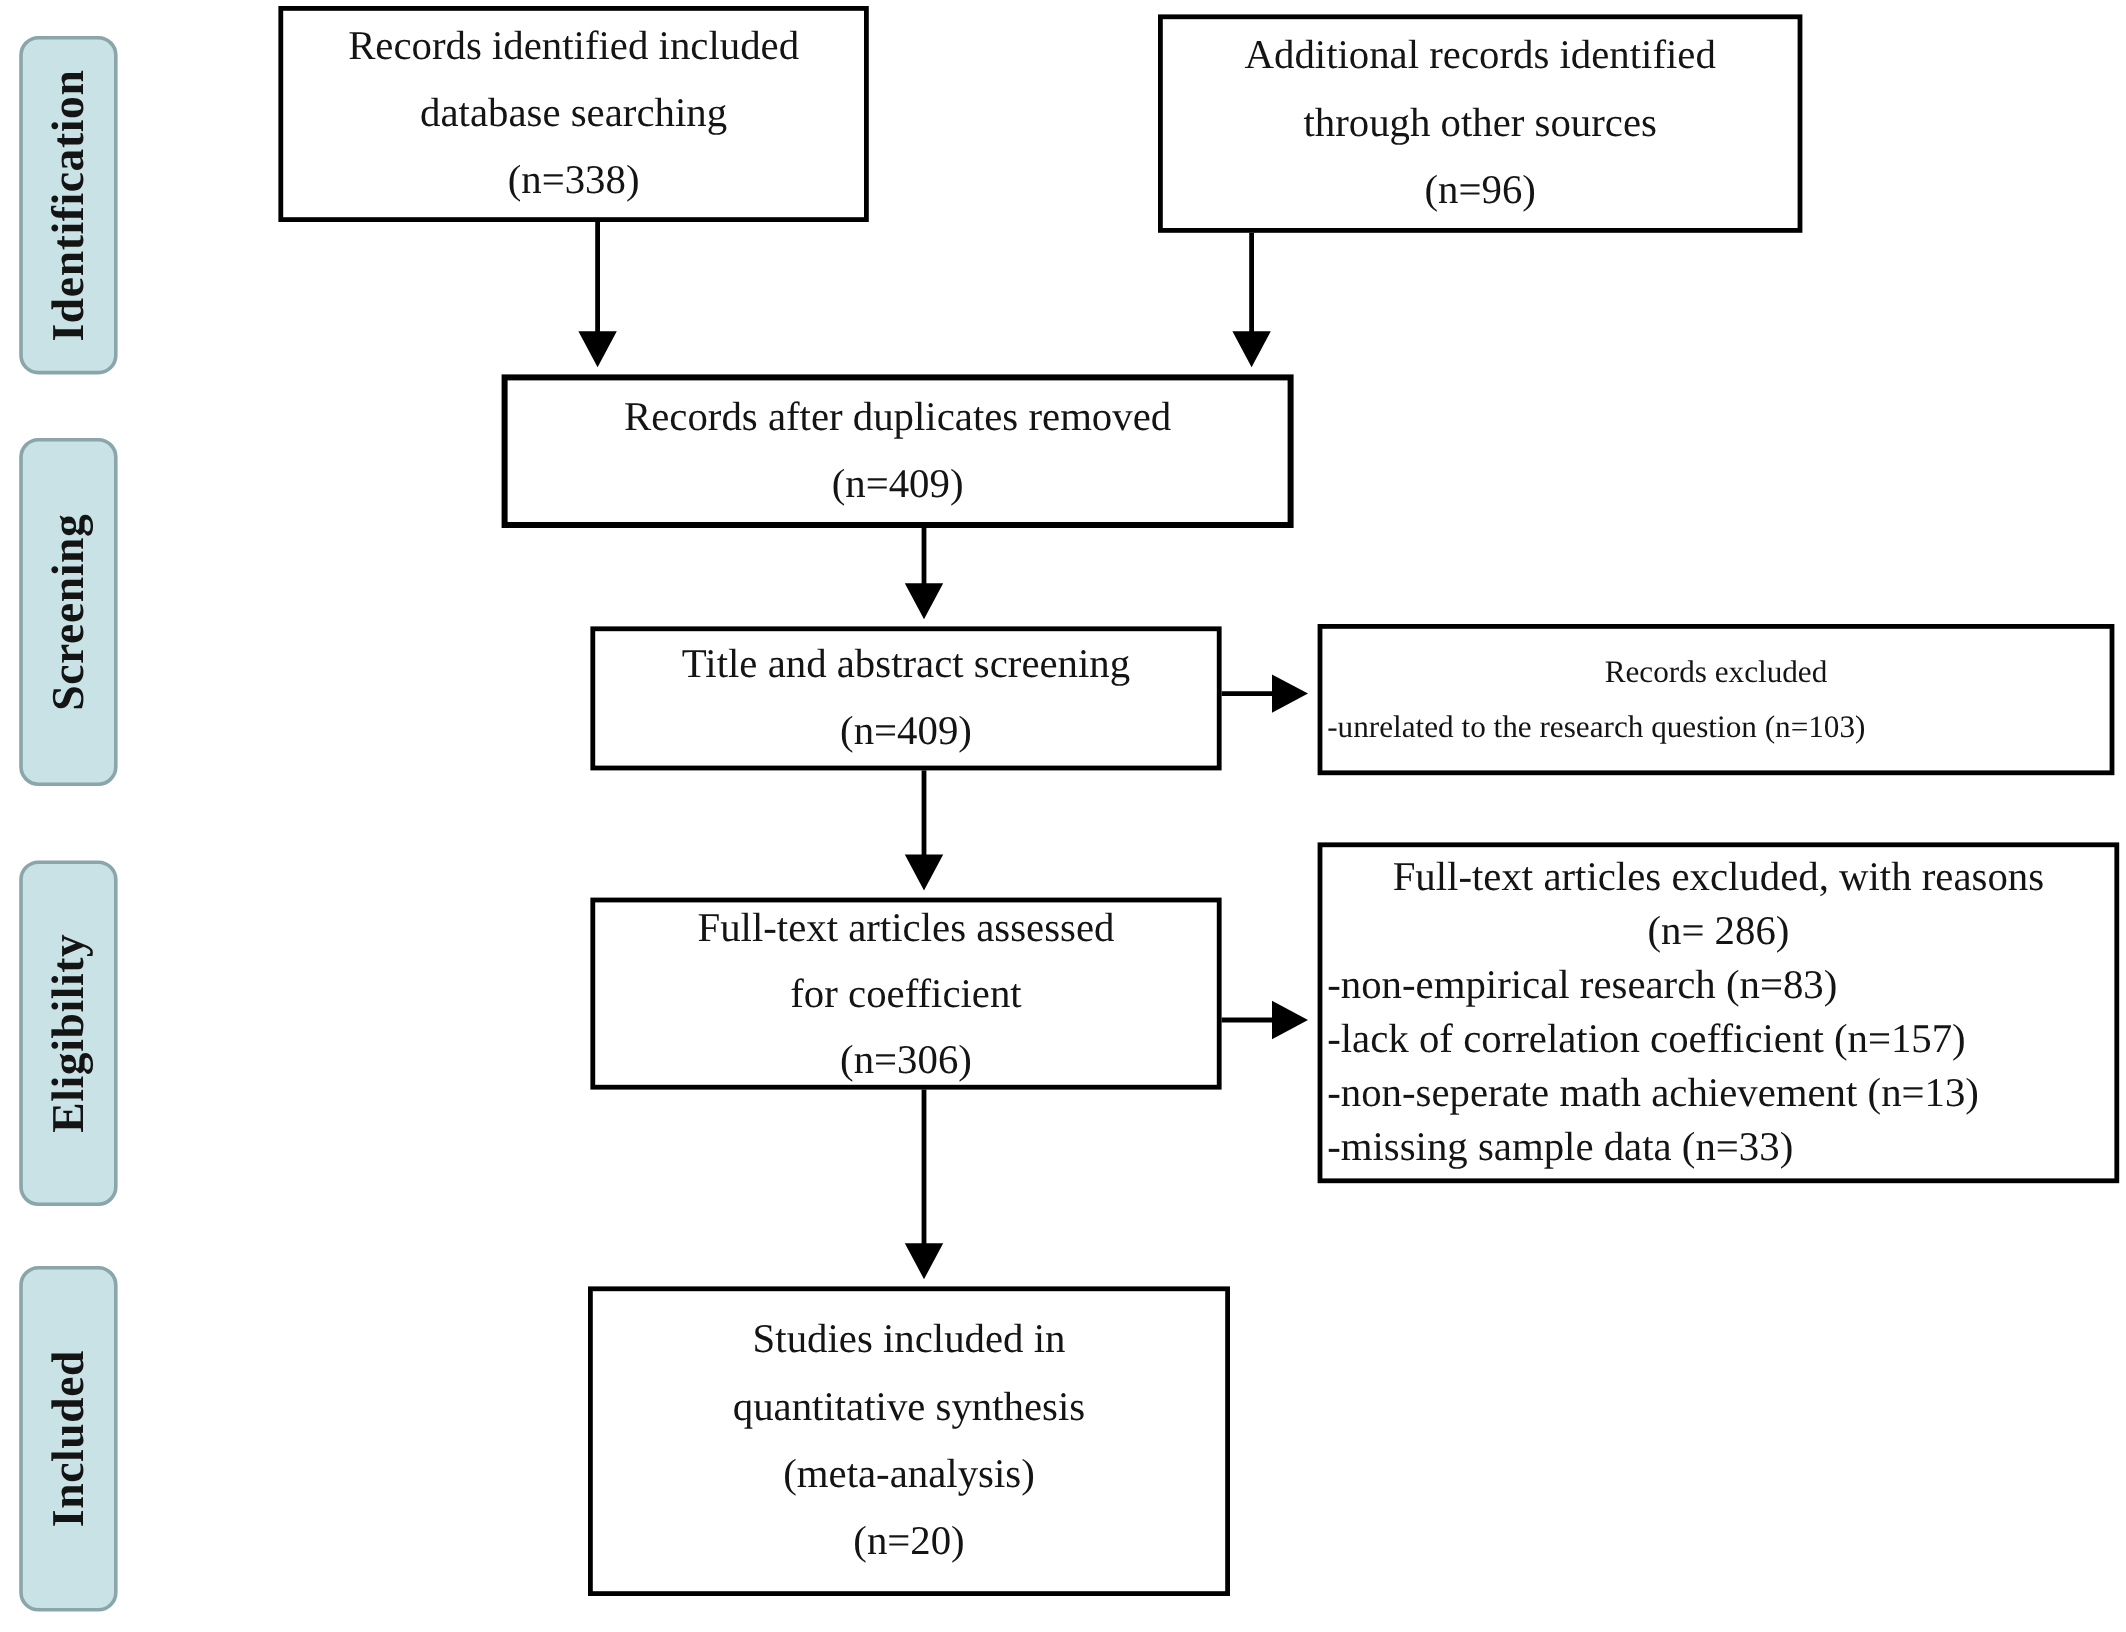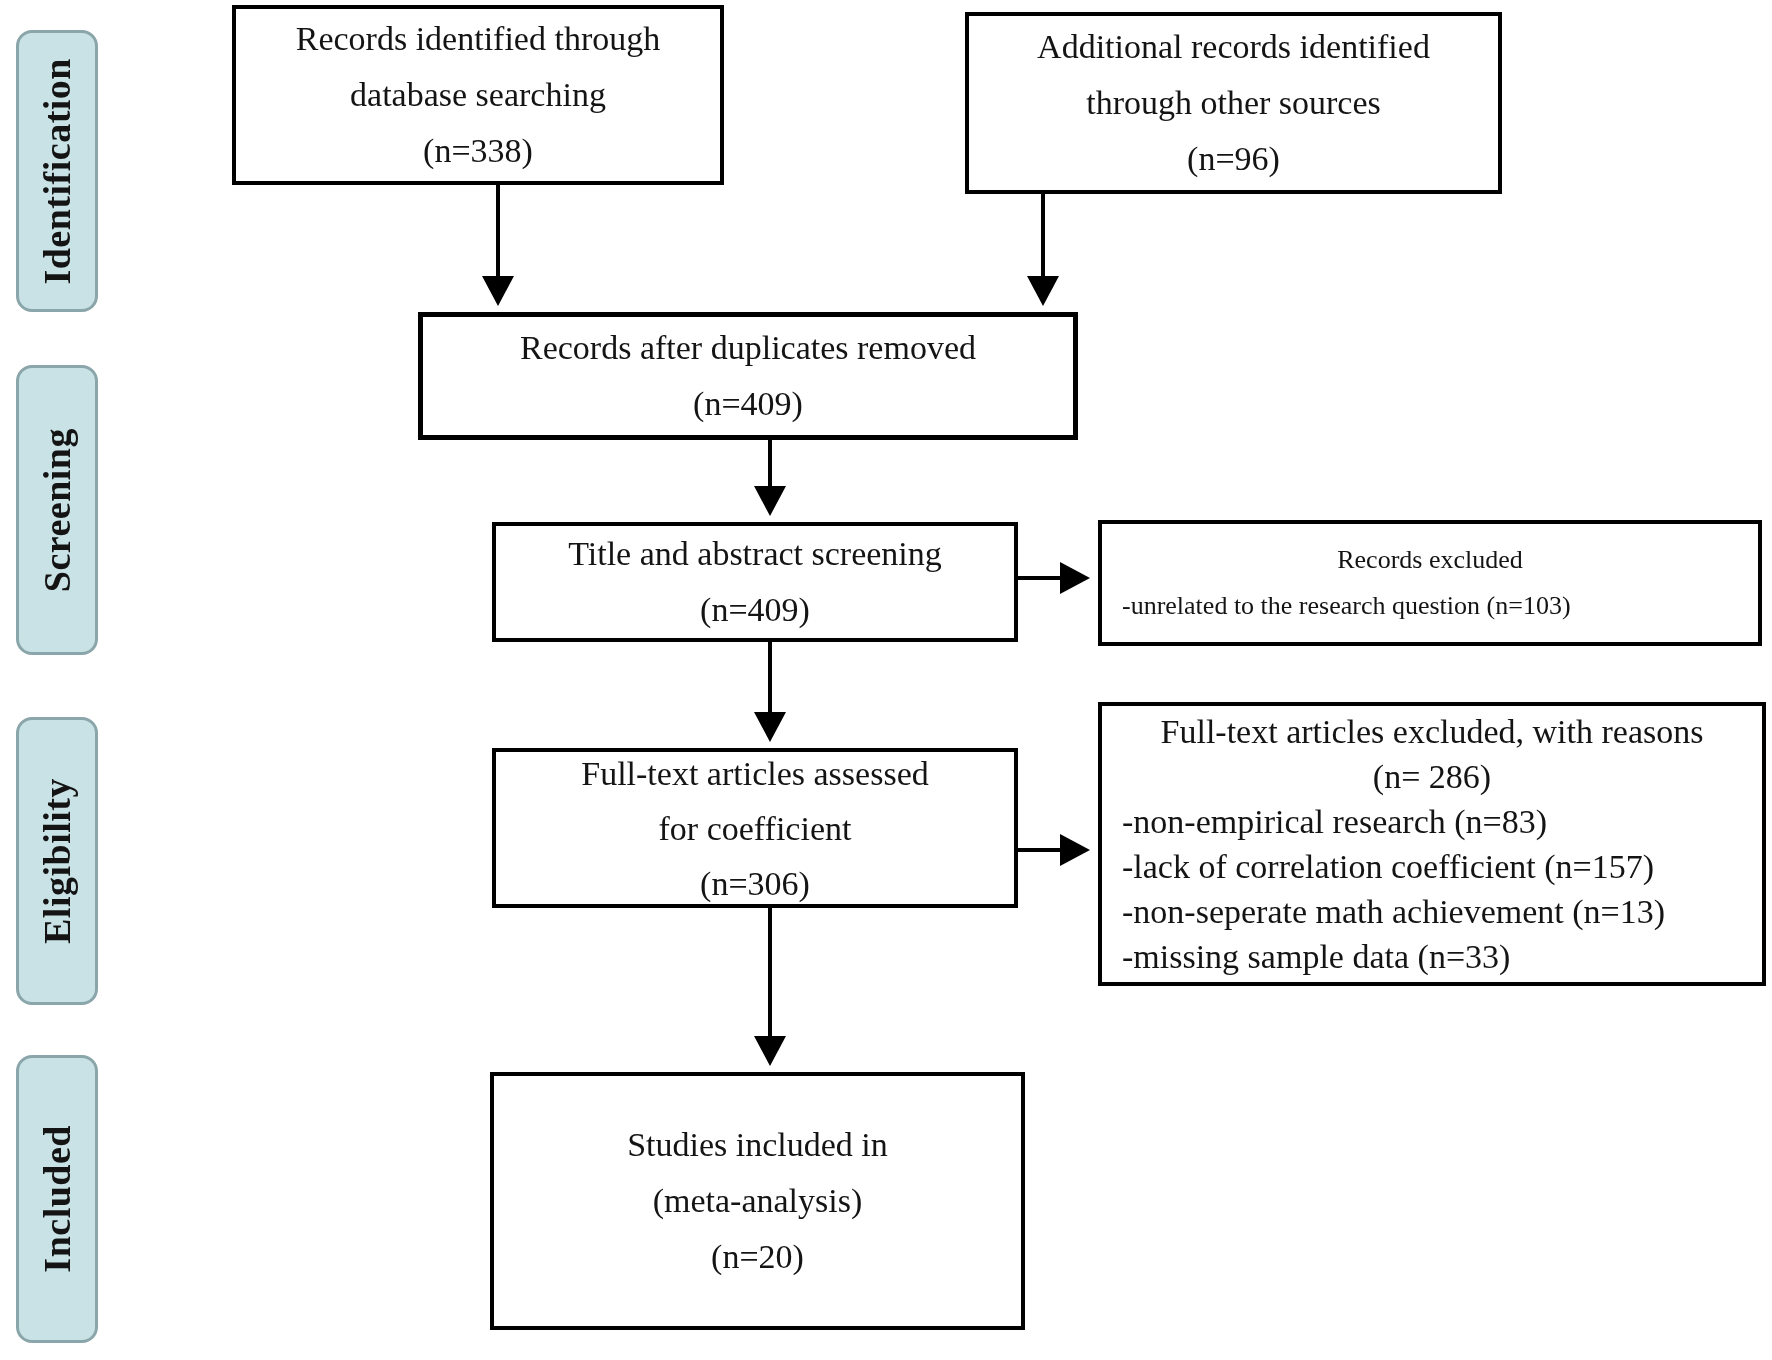--- a/index.html
+++ b/index.html
@@ -88,7 +88,7 @@
   </div>
 
   <div class="box" style="left:232px;top:5px;width:492px;height:180px">
-    <div class="line">Records identified through</div>
+    <div class="line">Records identified included</div>
     <div class="line">database searching</div>
     <div class="line">(n=338)</div>
   </div>

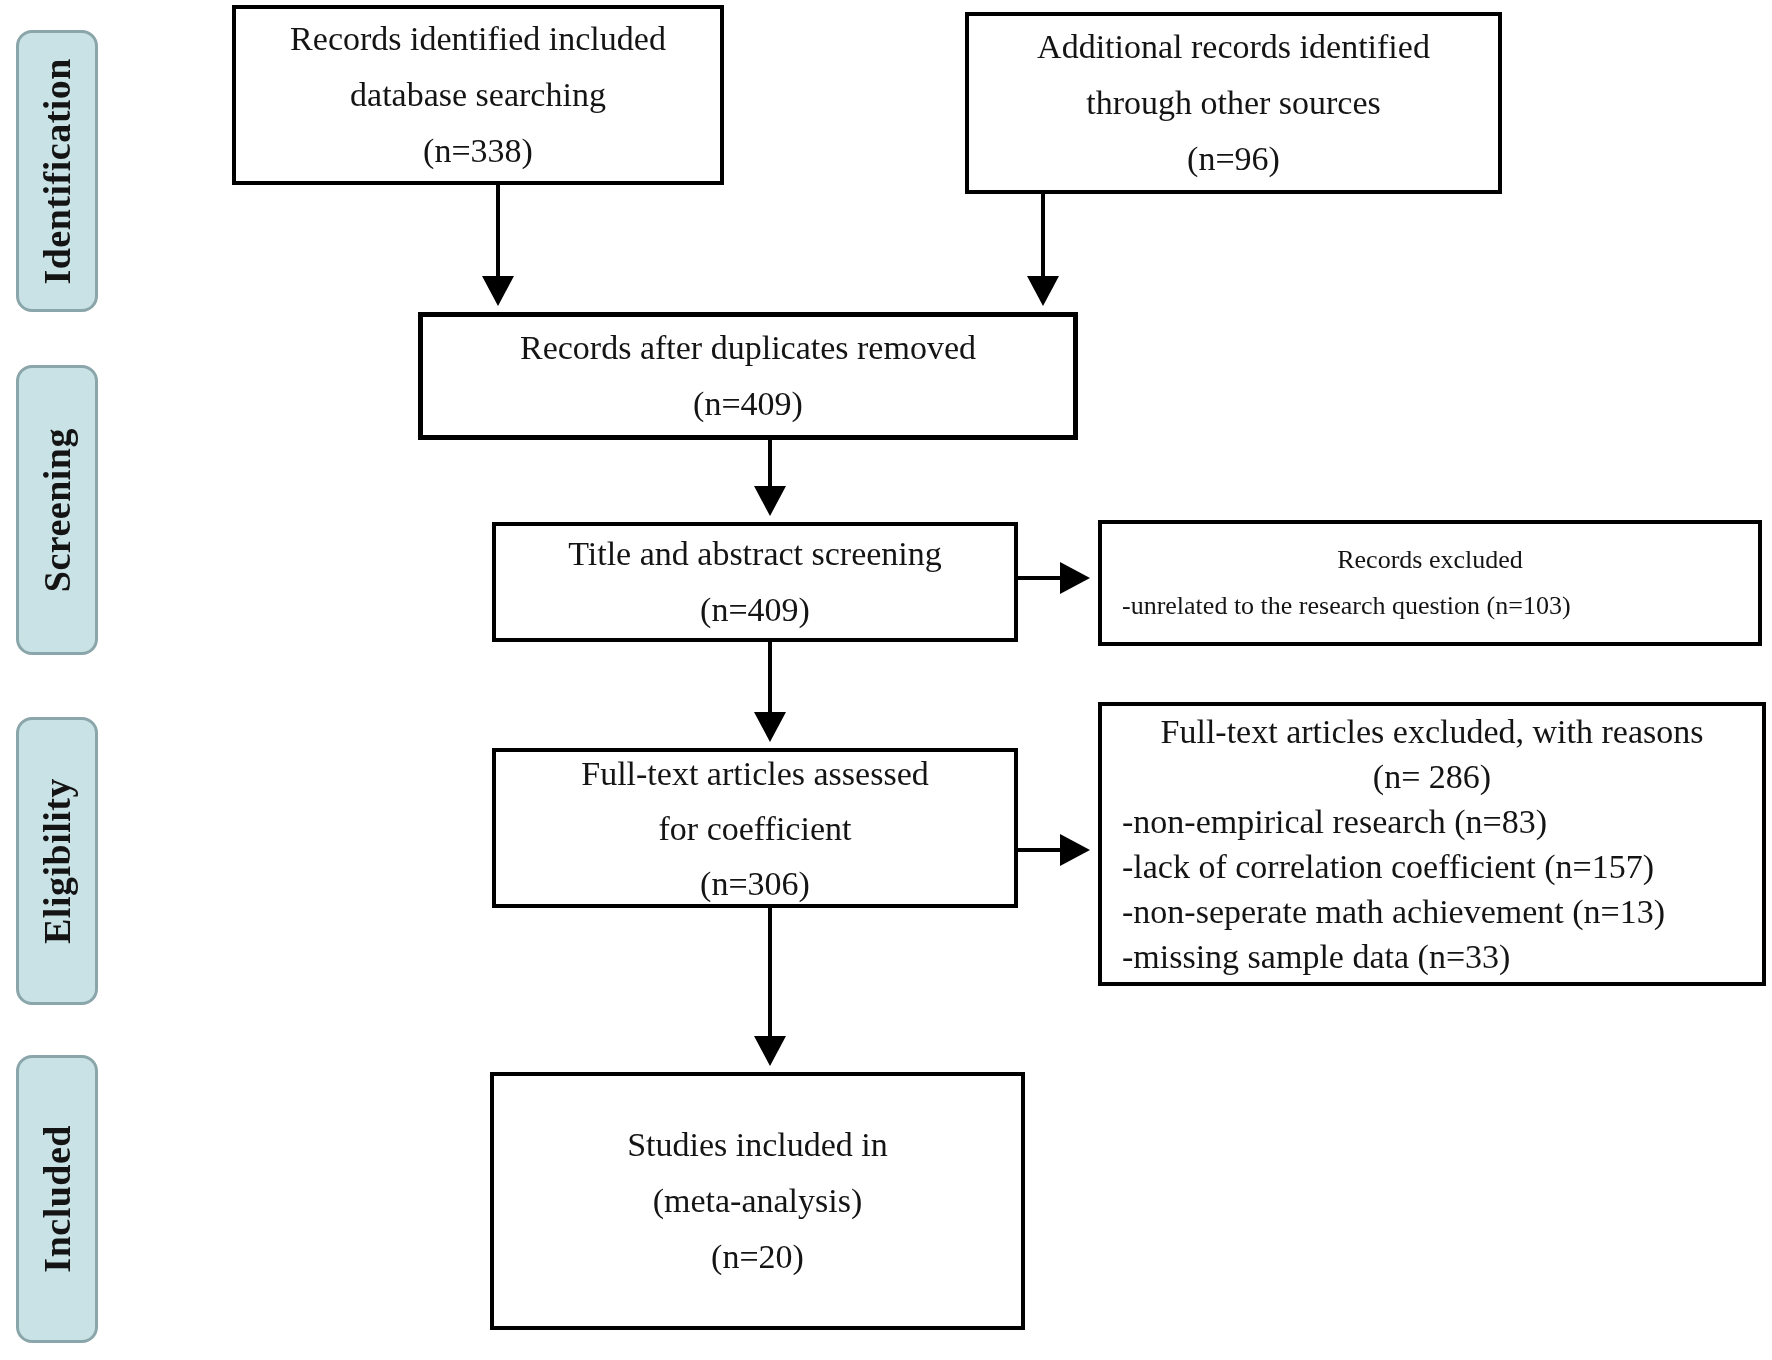--- a/index.html
+++ b/index.html
@@ -58,7 +58,7 @@
     align-self: stretch;
     text-align: left;
     white-space: nowrap;
-    padding-left: 20px;
+    padding-left: 4px;
   }
   .box--excl { font-size: 26px; line-height: 46px; }
   

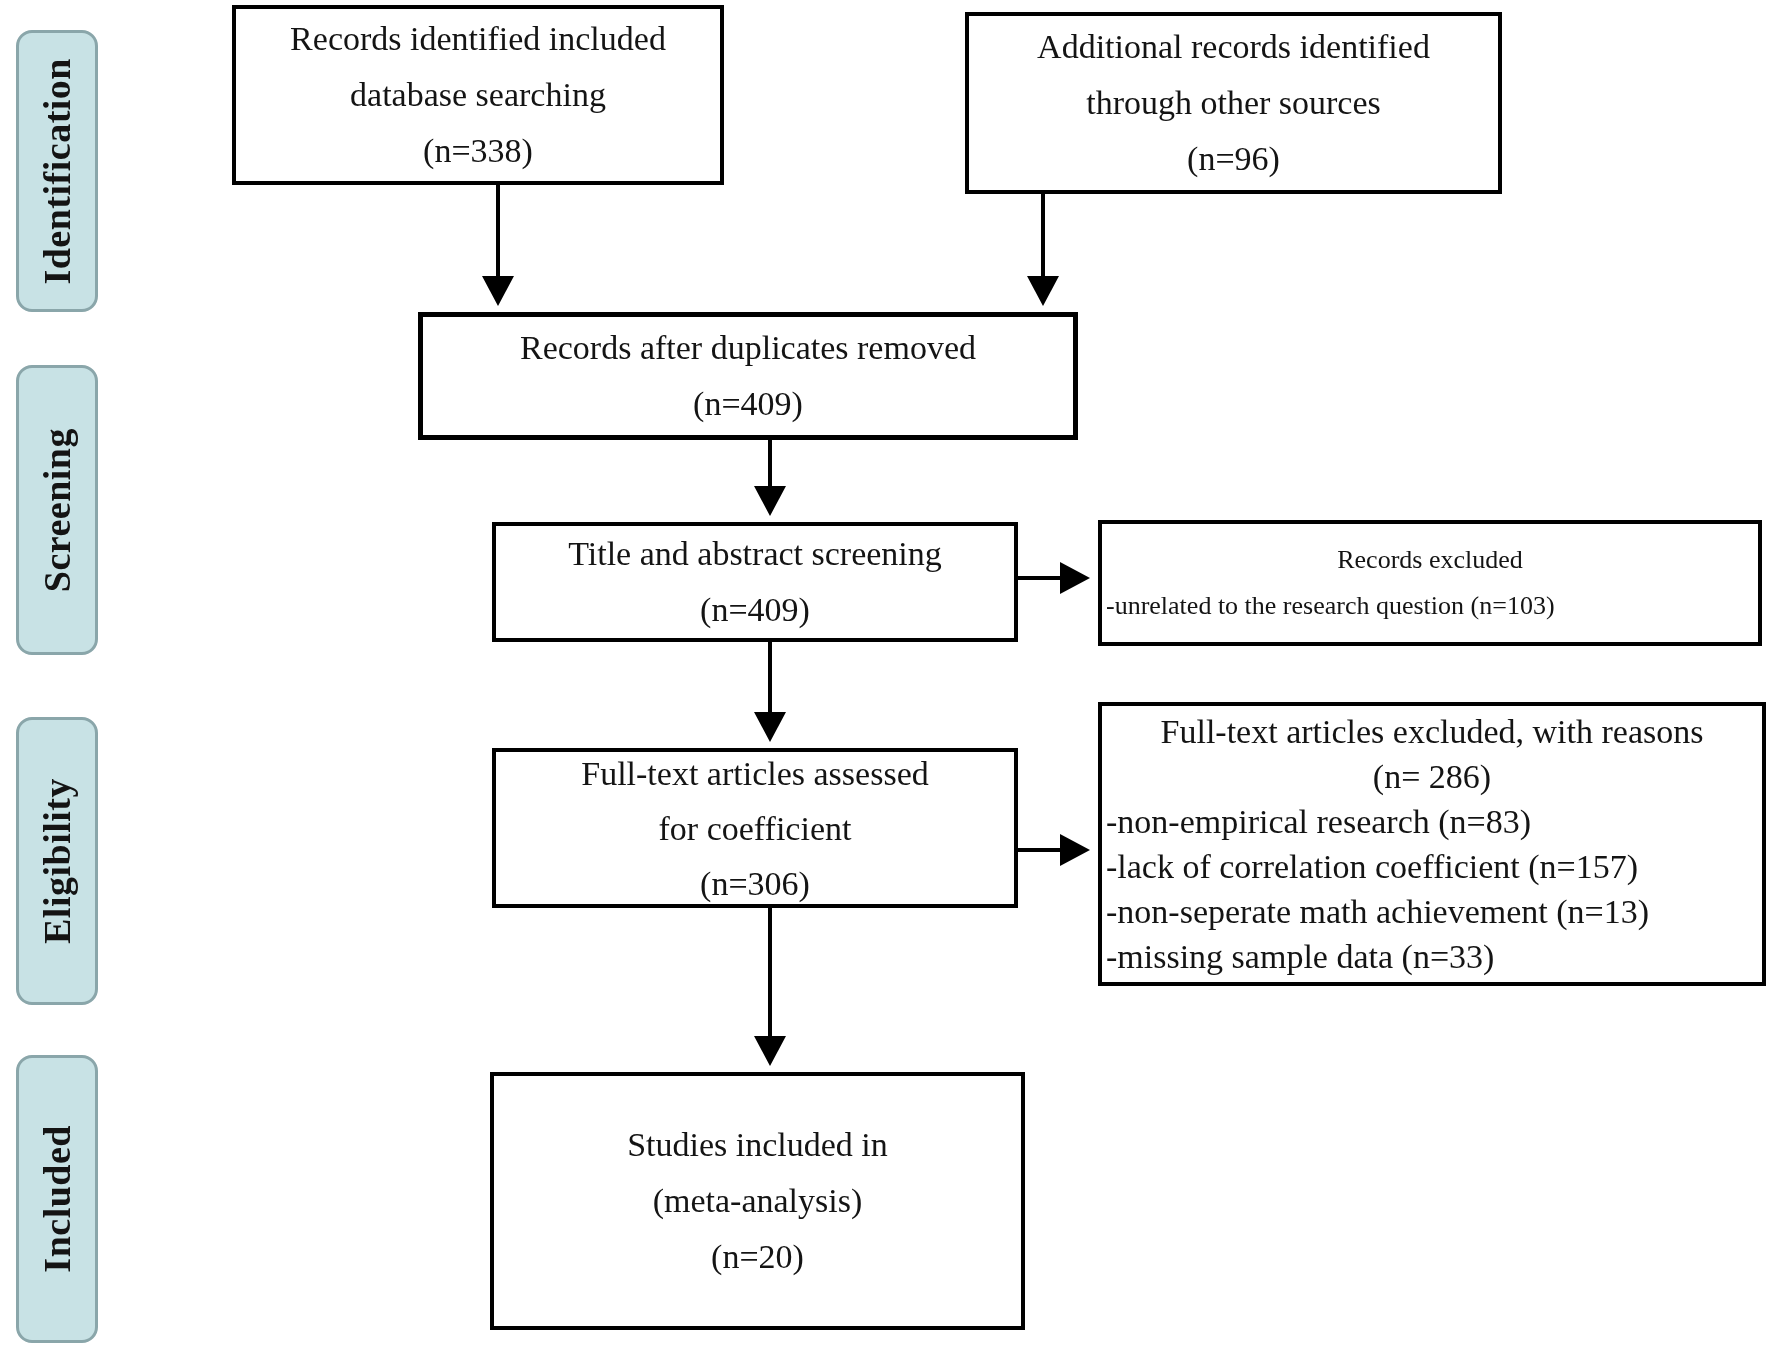--- a/index.html
+++ b/index.html
@@ -131,6 +131,7 @@
 
   <div class="box" style="left:490px;top:1072px;width:535px;height:258px">
     <div class="line">Studies included in</div>
+    <div class="line">quantitative synthesis</div>
     <div class="line">(meta-analysis)</div>
     <div class="line">(n=20)</div>
   </div>

